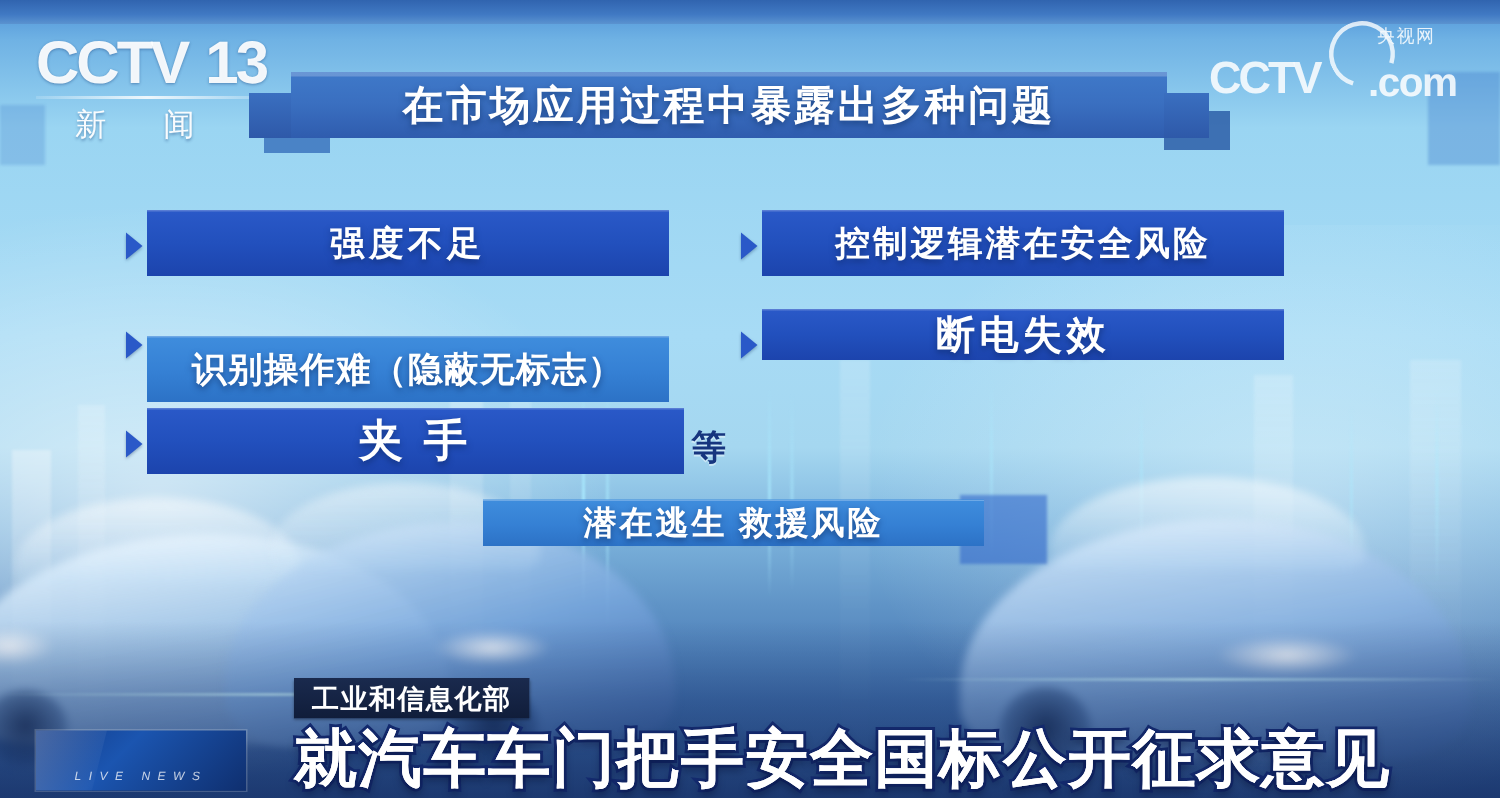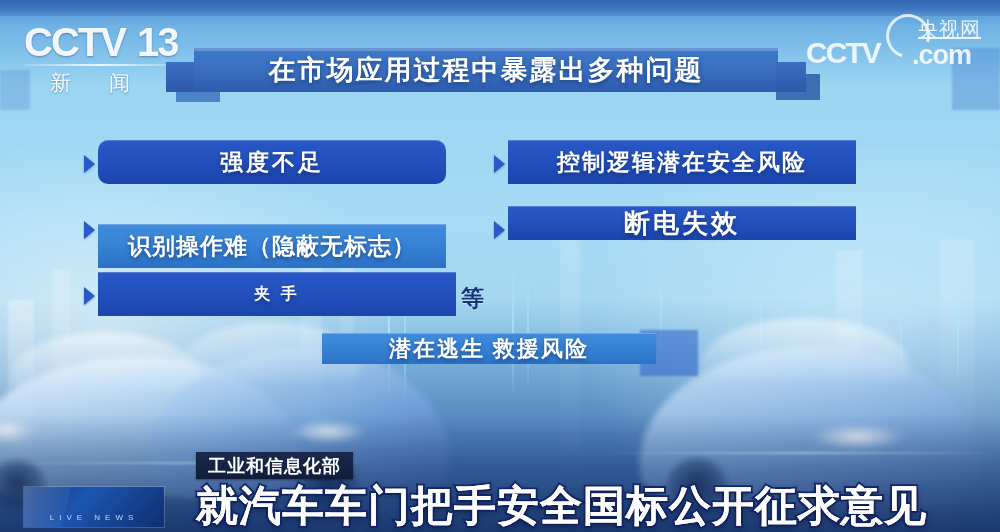--- a/index.html
+++ b/index.html
@@ -98,9 +98,8 @@
     color:rgba(255,255,255,.92);
   }
   .wm .cn{
-    position:absolute;left:112px;top:2px;font-size:20px;letter-spacing:1px;
+    position:absolute;left:112px;top:2px;font-size:12px;letter-spacing:1px;
     color:rgba(255,255,255,.92);
-    text-decoration:underline;
   }
   
   .titlewrap{position:absolute;left:166px;top:48px;width:640px;height:52px;}

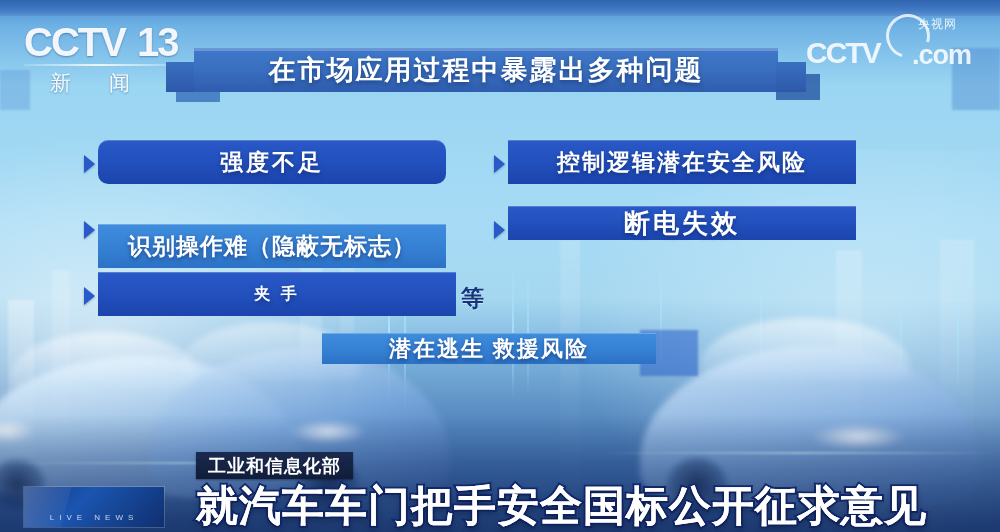--- a/index.html
+++ b/index.html
@@ -280,7 +280,7 @@
   </div>
 
   <div class="arrow" style="left:84px;top:155px;"></div>
-  <div class="item deep" style="left:98px;top:140px;width:348px;height:44px;font-size:23px;letter-spacing:3px;border-radius:10px;">
+  <div class="item deep" style="left:98px;top:140px;width:348px;height:44px;font-size:23px;letter-spacing:3px;">
     <span>强度不足</span>
   </div>
 

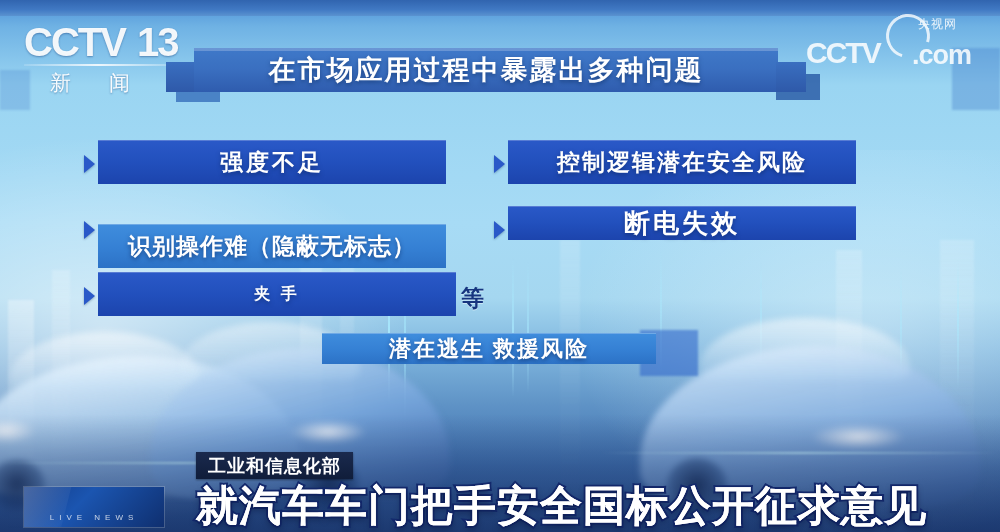--- a/index.html
+++ b/index.html
@@ -300,7 +300,7 @@
   </div>
 
   <div class="arrow" style="left:84px;top:287px;"></div>
-  <div class="item deep" style="left:98px;top:272px;width:358px;height:44px;font-size:16px;letter-spacing:3px;">
+  <div class="item deep" style="left:98px;top:272px;width:358px;height:44px;font-size:29px;letter-spacing:3px;">
     <span>夹 手</span>
   </div>
   <div class="suffix" style="left:461px;top:283px;">等</div>

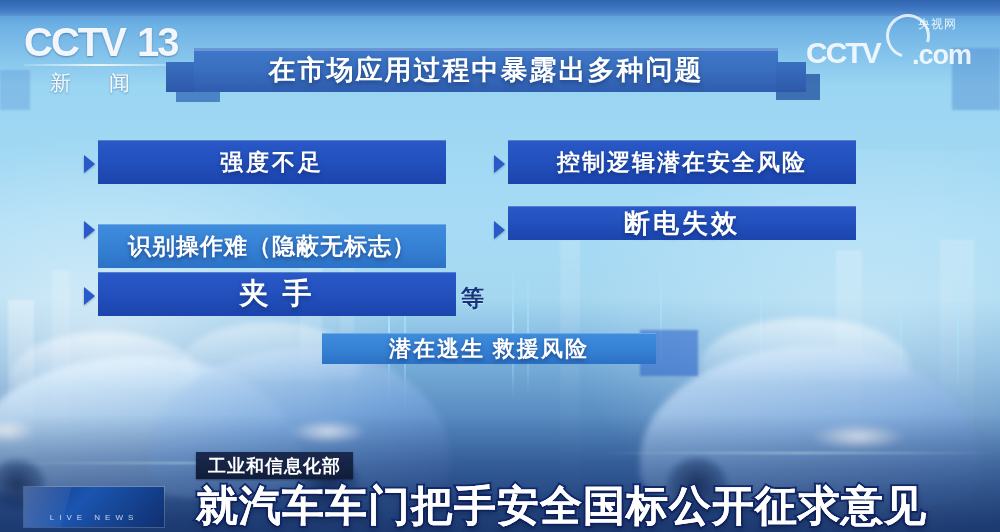--- a/index.html
+++ b/index.html
@@ -167,7 +167,7 @@
   }
   .prog .pe{
     position:absolute;left:0;top:26px;width:140px;text-align:center;
-    font-size:8px;letter-spacing:5px;color:rgba(255,255,255,.75);
+    font-size:8px;letter-spacing:5px;color:rgba(255,255,255,.75);font-style:italic;
   }
   .minbar{
     position:absolute;left:196px;top:452px;height:27px;

